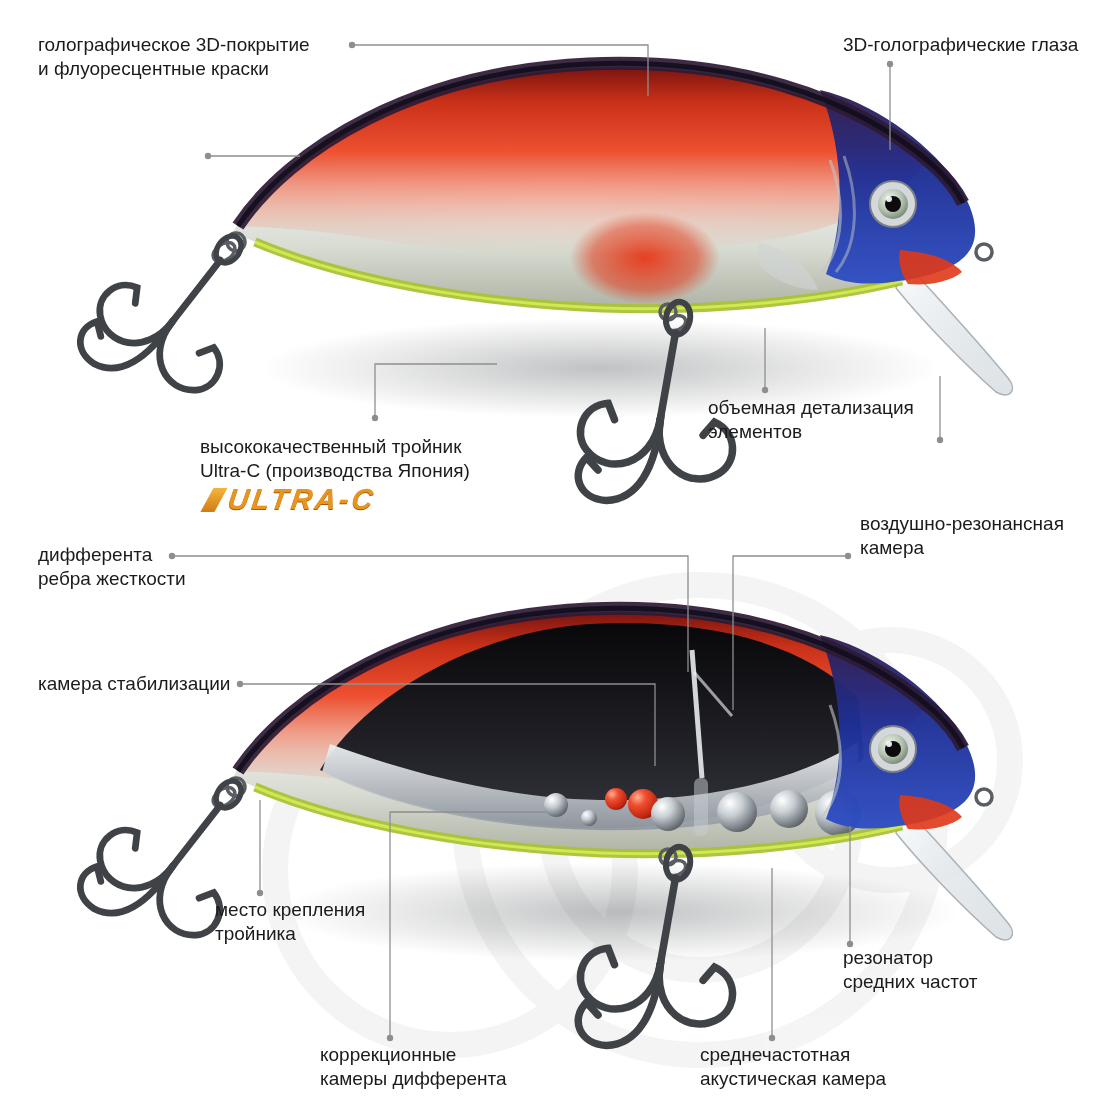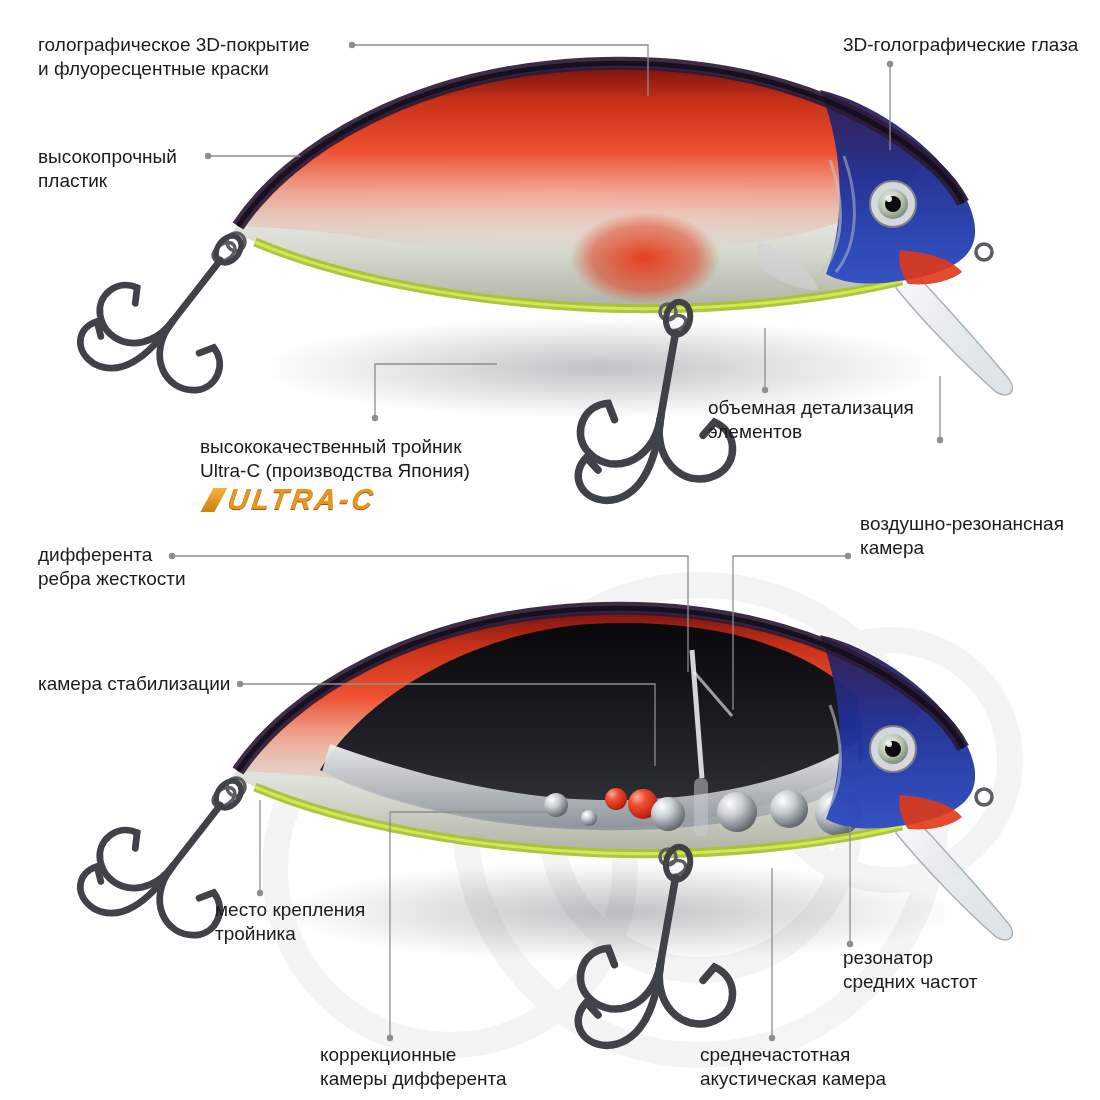--- a/index.html
+++ b/index.html
@@ -275,8 +275,6 @@
 <div class="label" style="left:38px;top:33px">голографическое 3D-покрытие
 и флуоресцентные краски</div>
 <div class="label" style="left:843px;top:33px">3D-голографические глаза</div>
-<div class="label" style="left:38px;top:145px">высокопрочный
-пластик</div>
 <div class="label" style="left:200px;top:435px">высококачественный тройник
 Ultra-C (производства Япония)</div>
 <div class="label" style="left:708px;top:396px">объемная детализация

